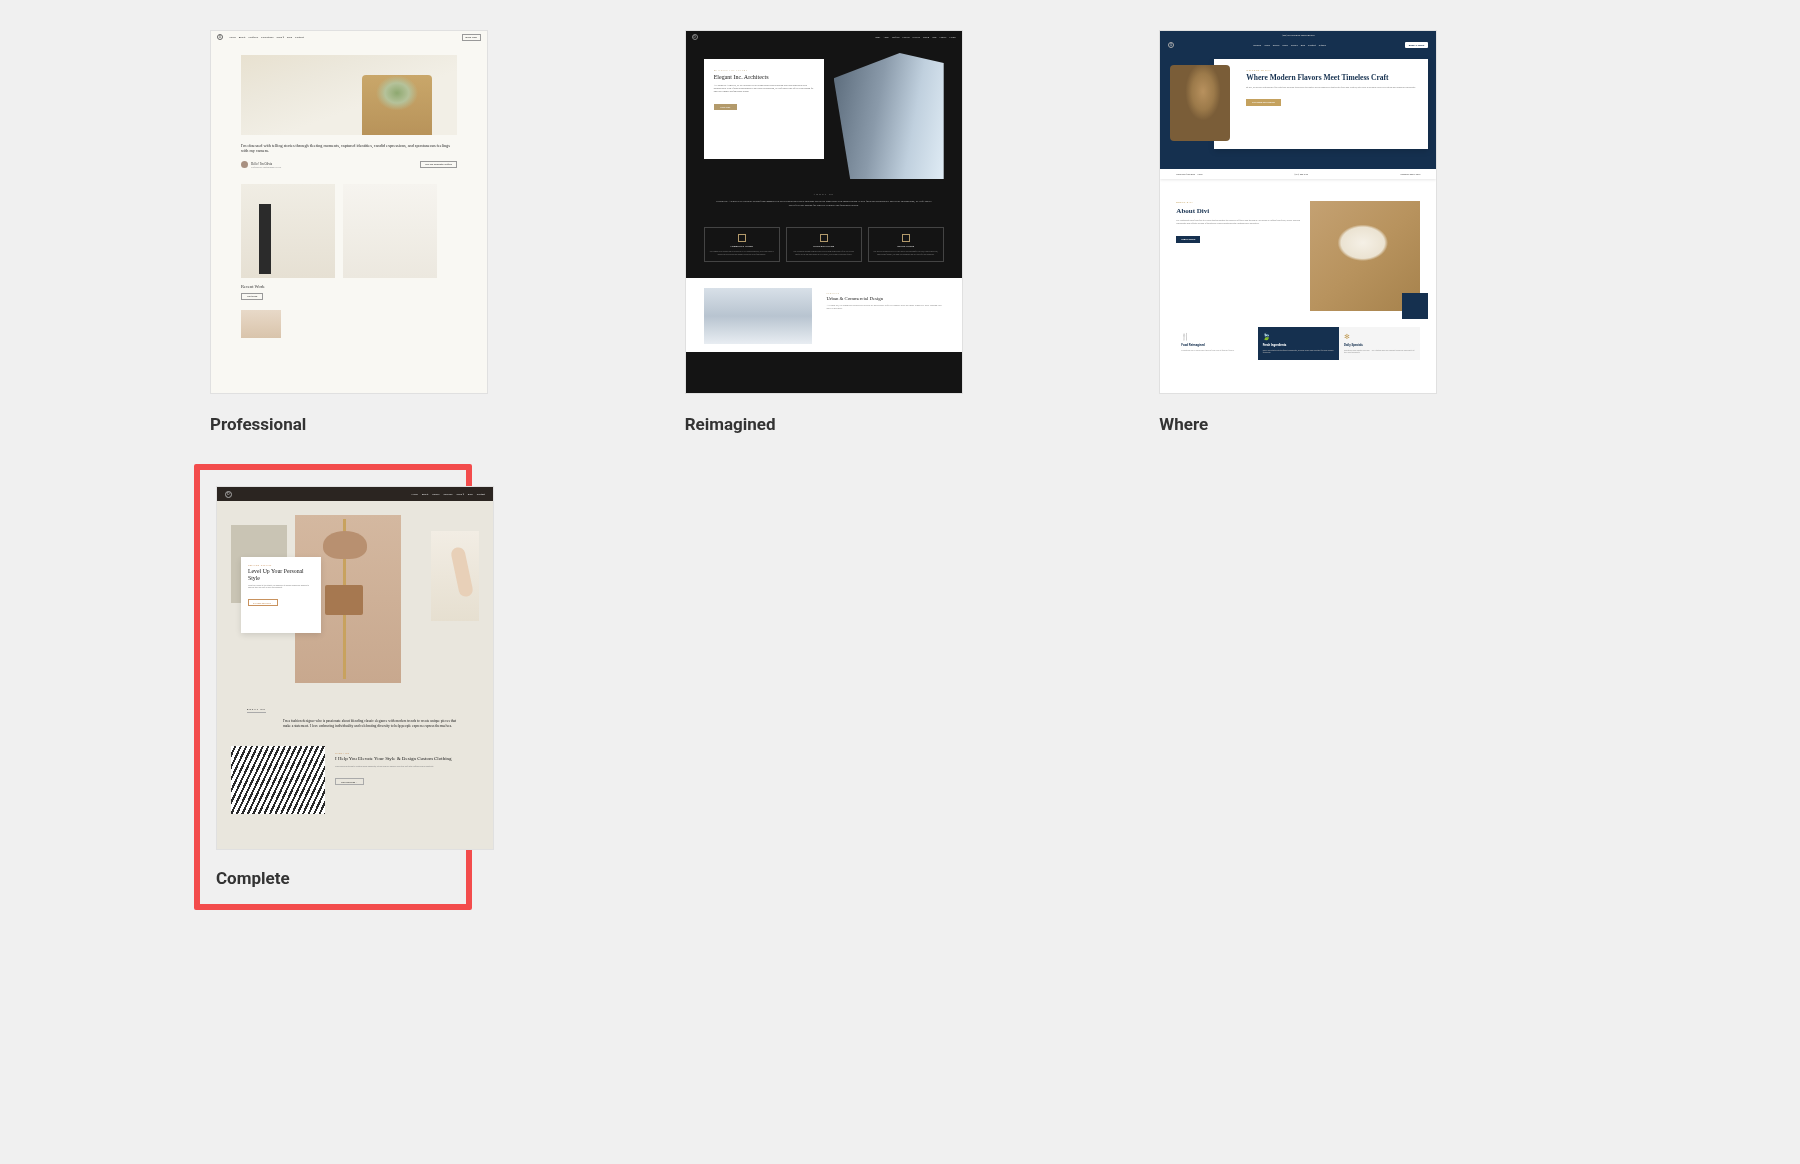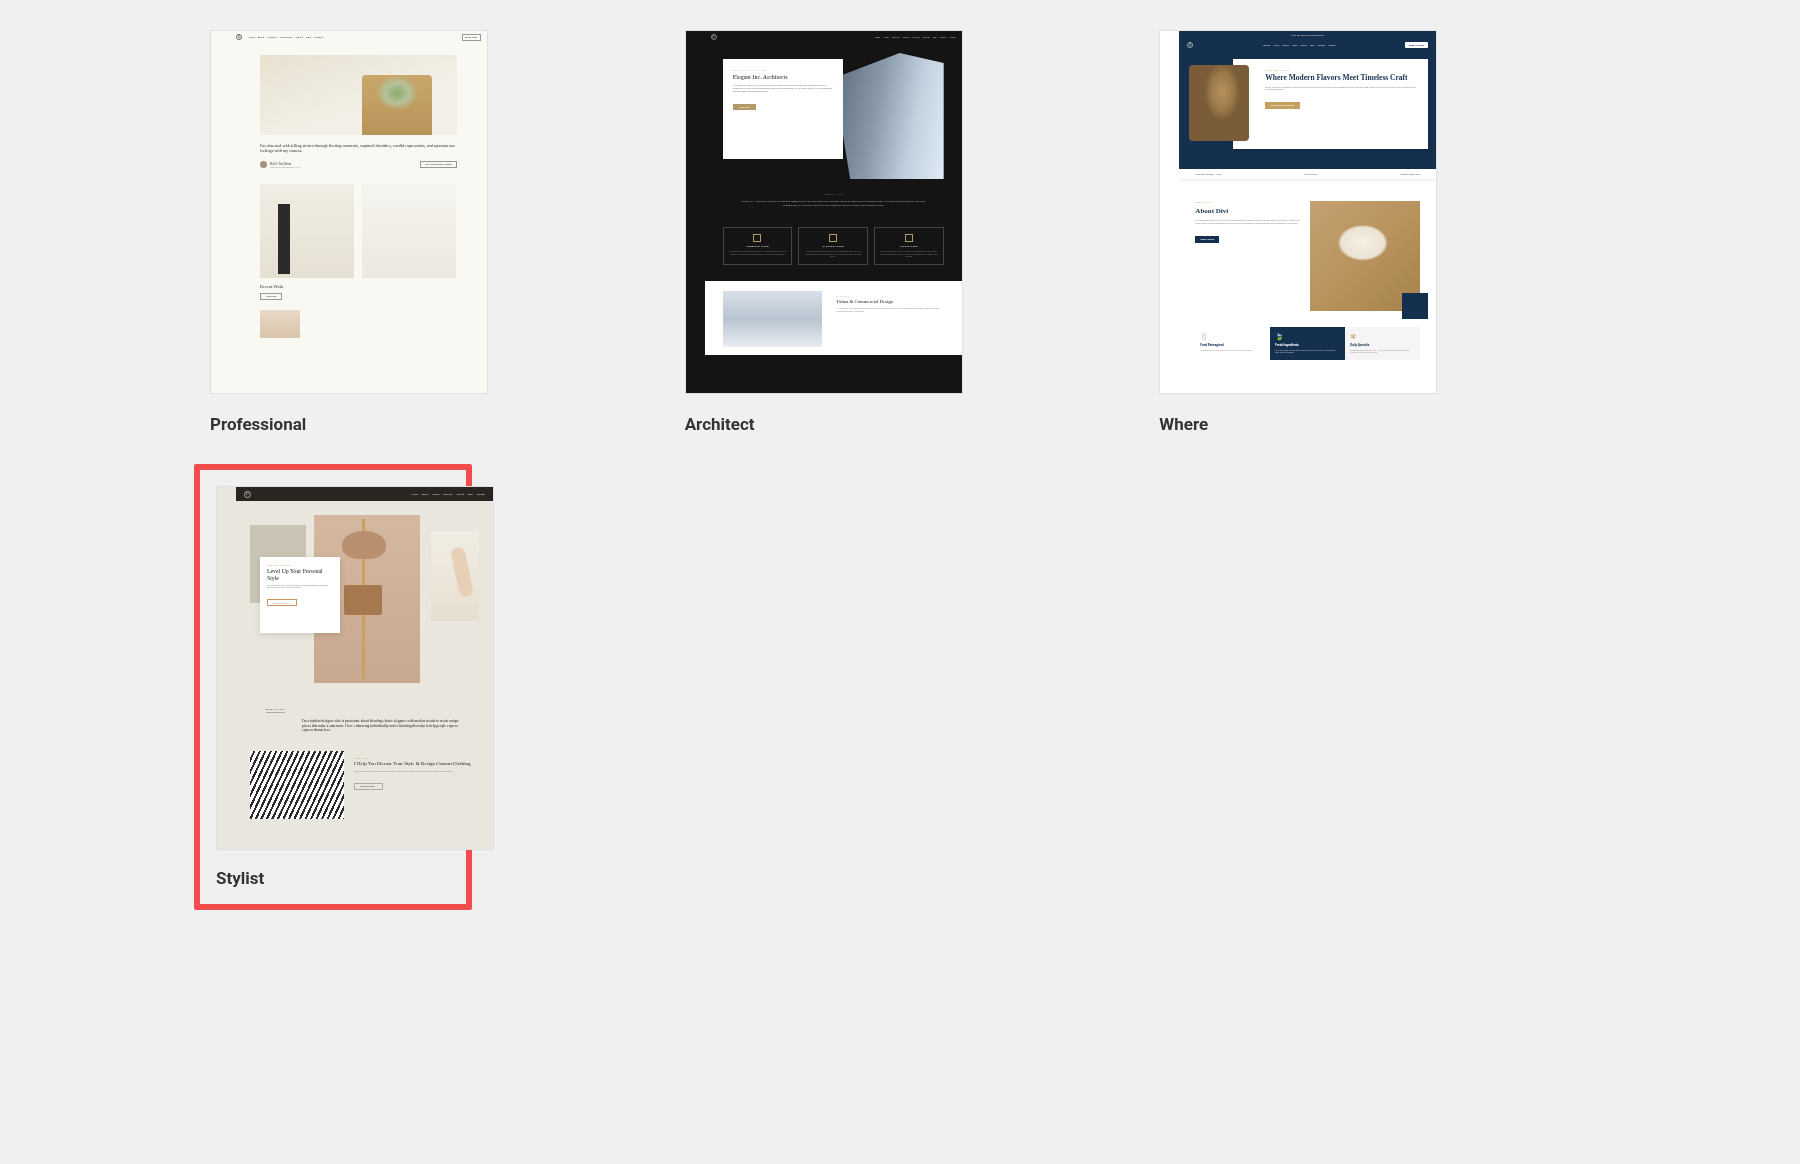--- a/index.html
+++ b/index.html
@@ -23,7 +23,6 @@
     border: 1px solid #e0e0e0;
     position: relative;
     overflow: hidden;
-    padding-left: 19px;
   }
   .item.selected {
     position: relative;

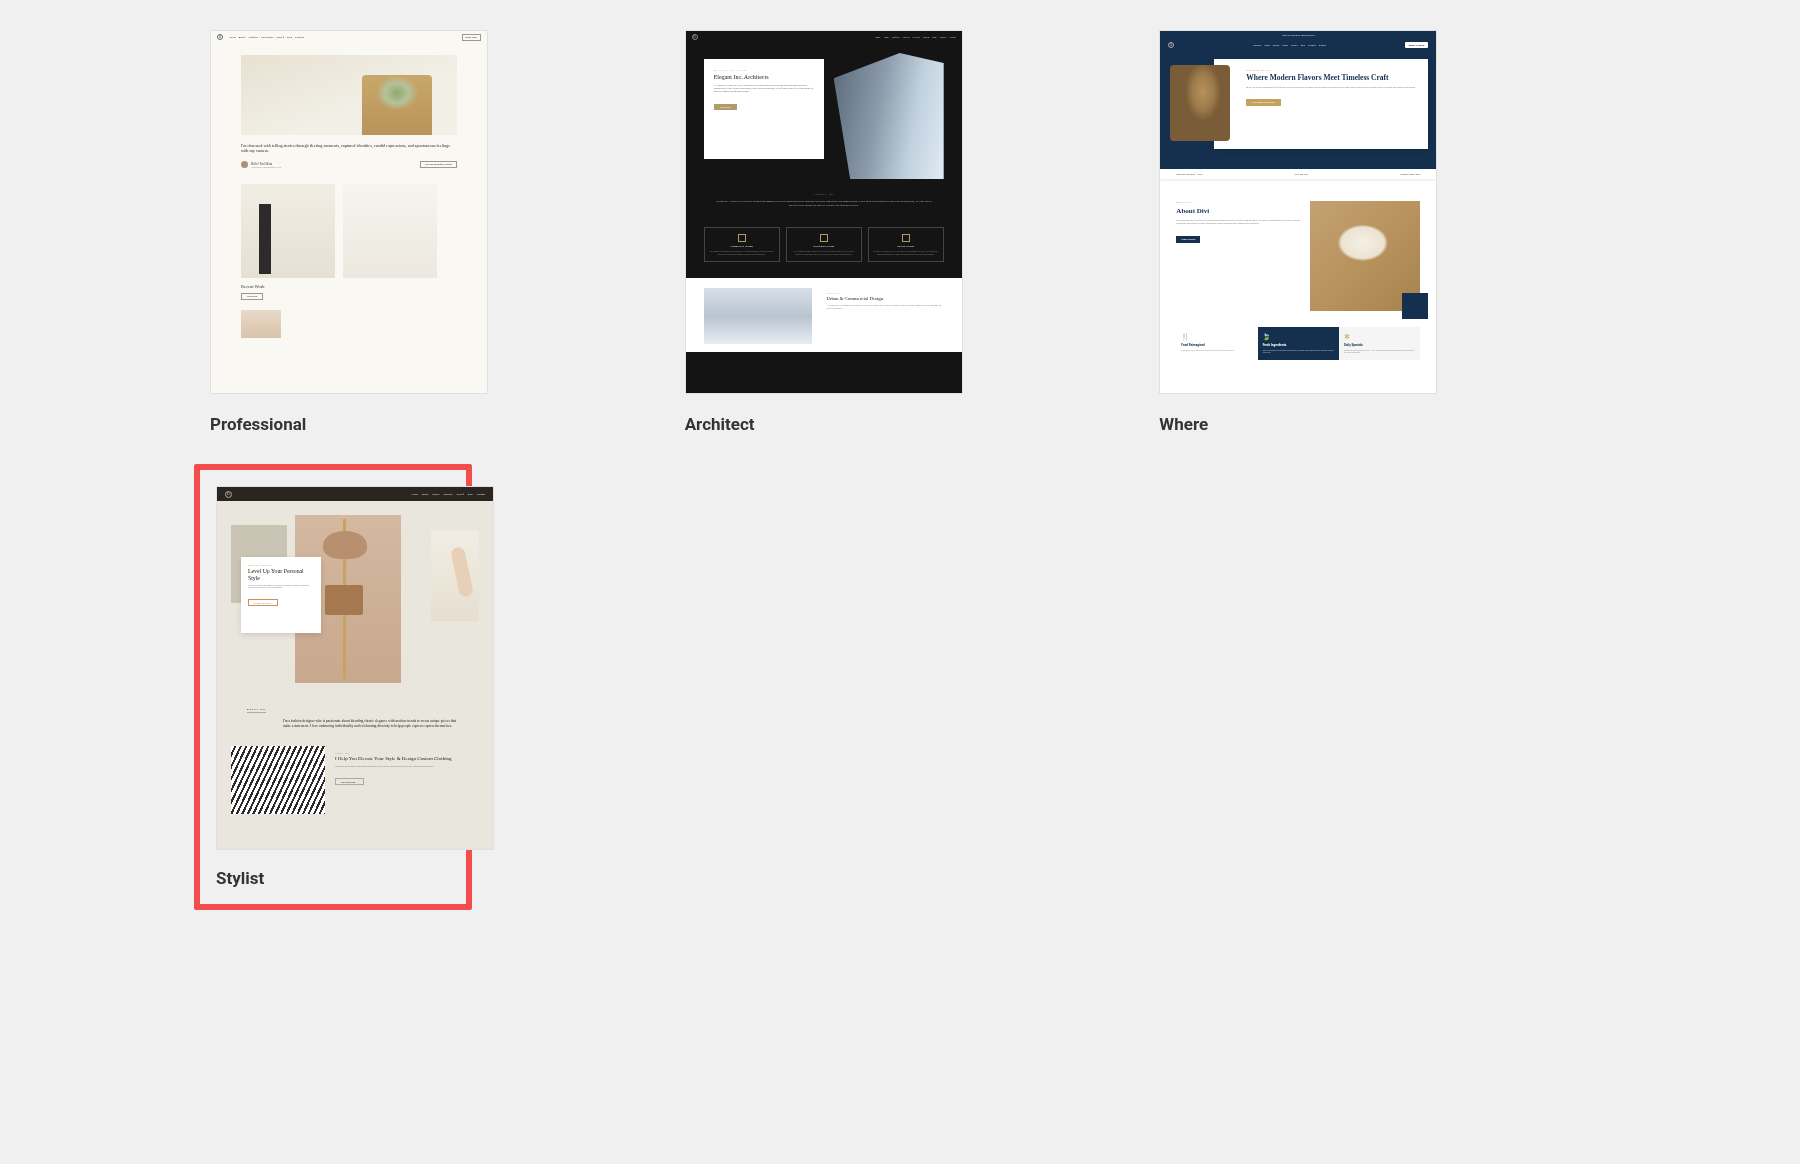--- a/index.html
+++ b/index.html
@@ -274,7 +274,7 @@
         </div>
       </div>
     </div>
-    <div class="label">Architect</div>
+    <div class="label">Reimagined</div>
   </div>
 
   <div class="item">

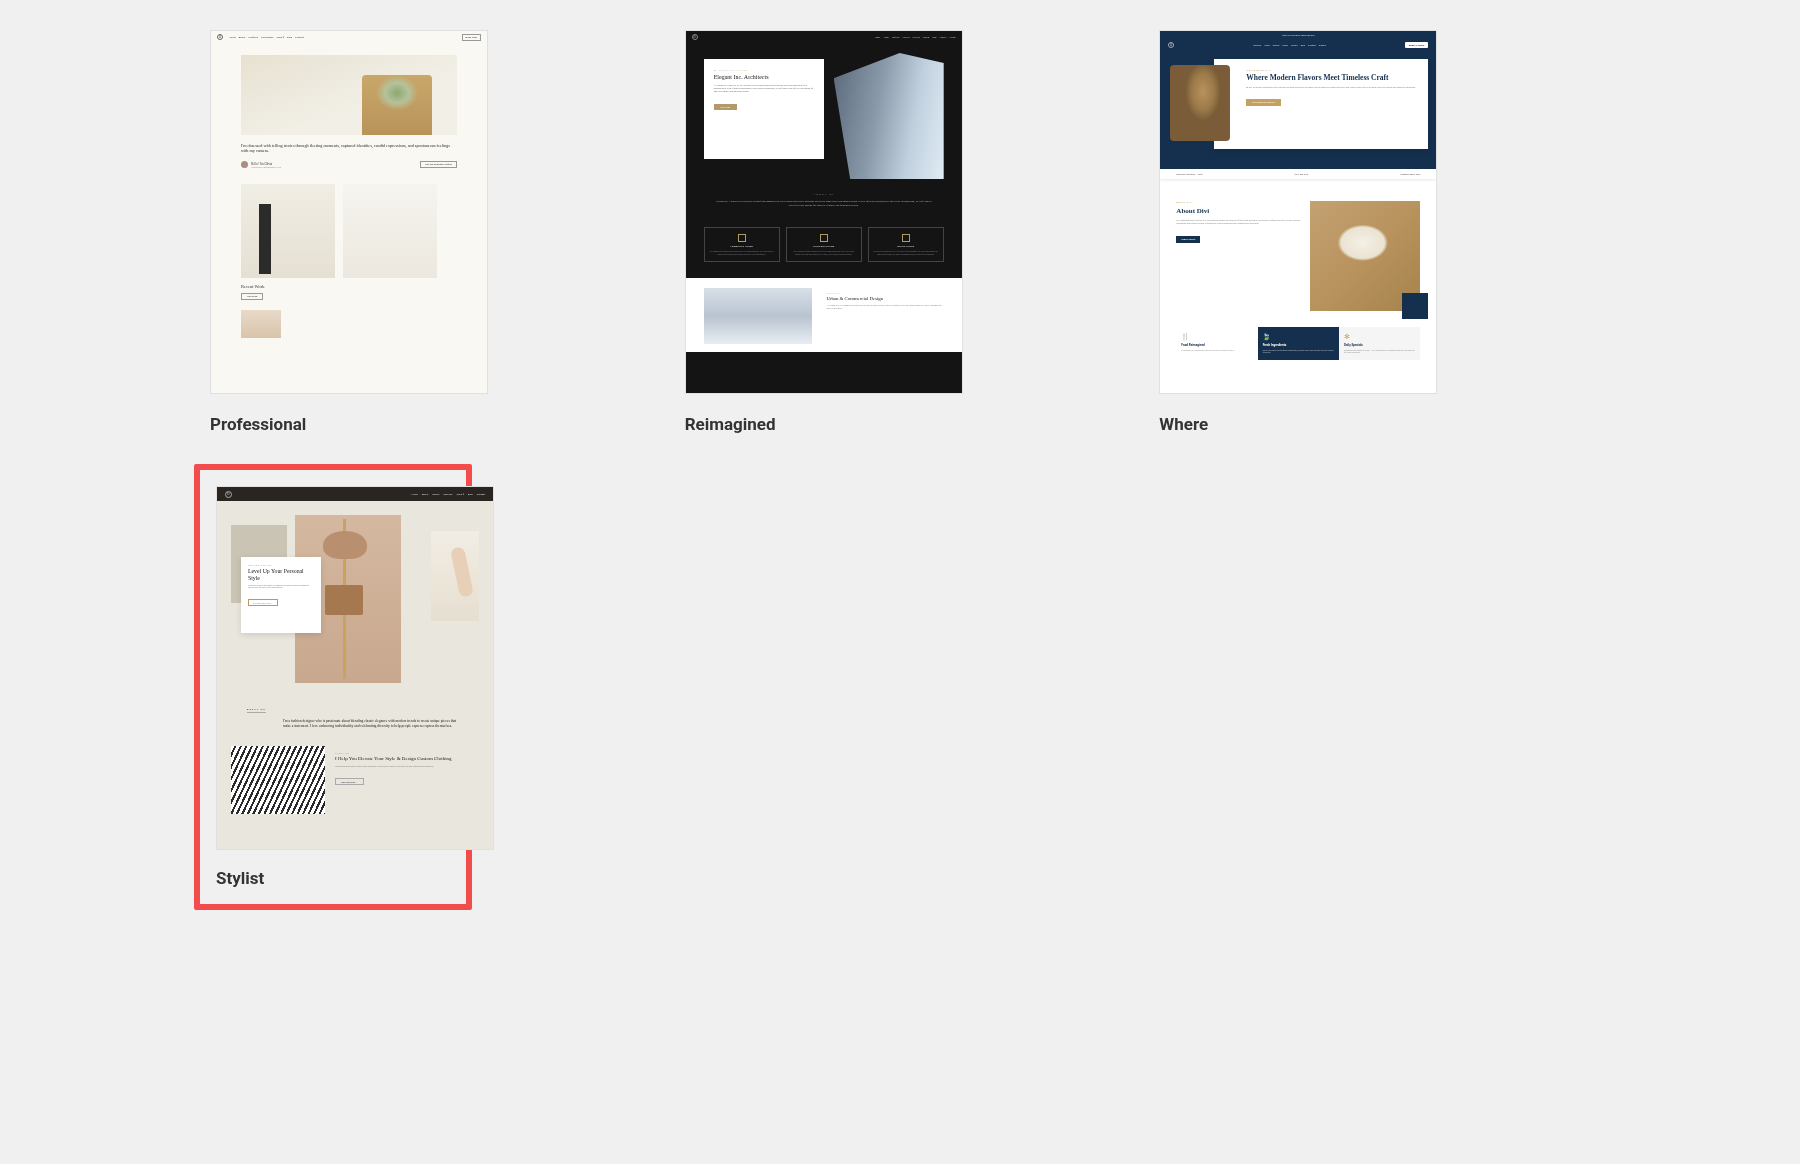--- a/index.html
+++ b/index.html
@@ -383,7 +383,7 @@
         </div>
       </div>
     </div>
-    <div class="label">Stylist</div>
+    <div class="label">Complete</div>
   </div>
 
 </div>

